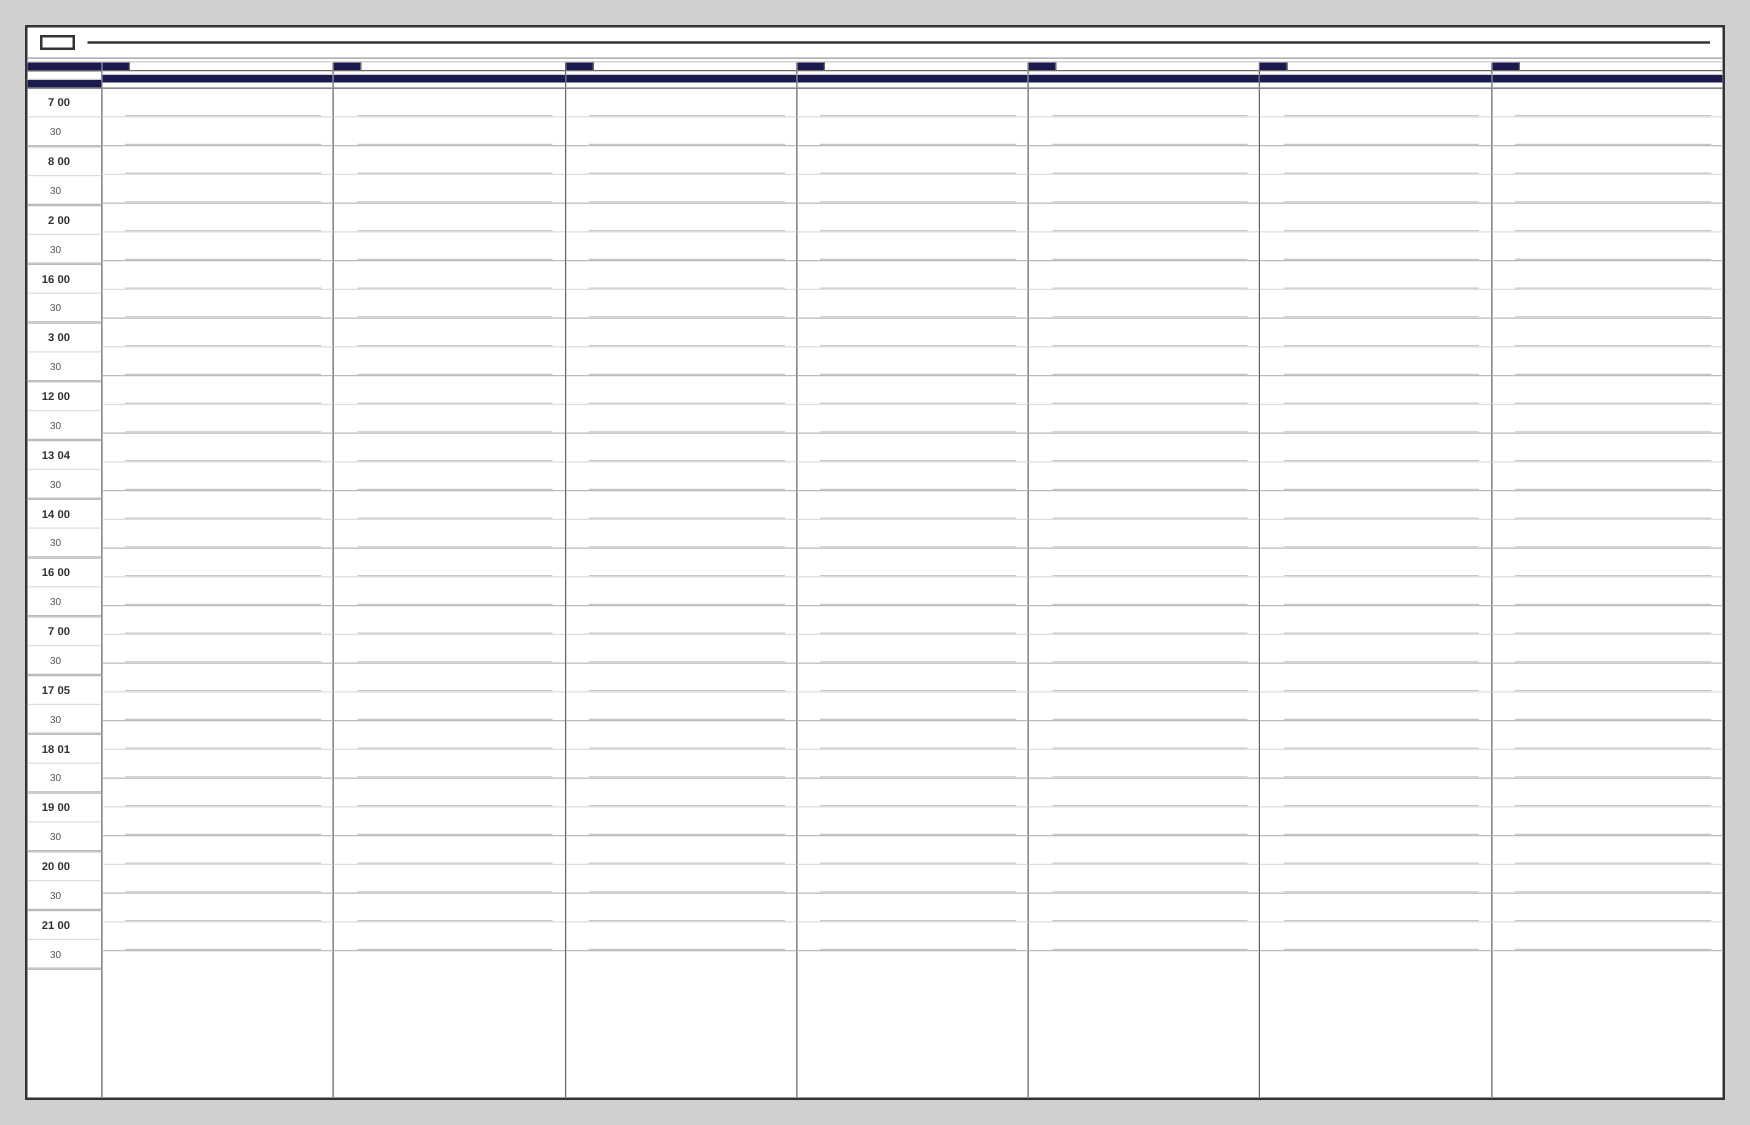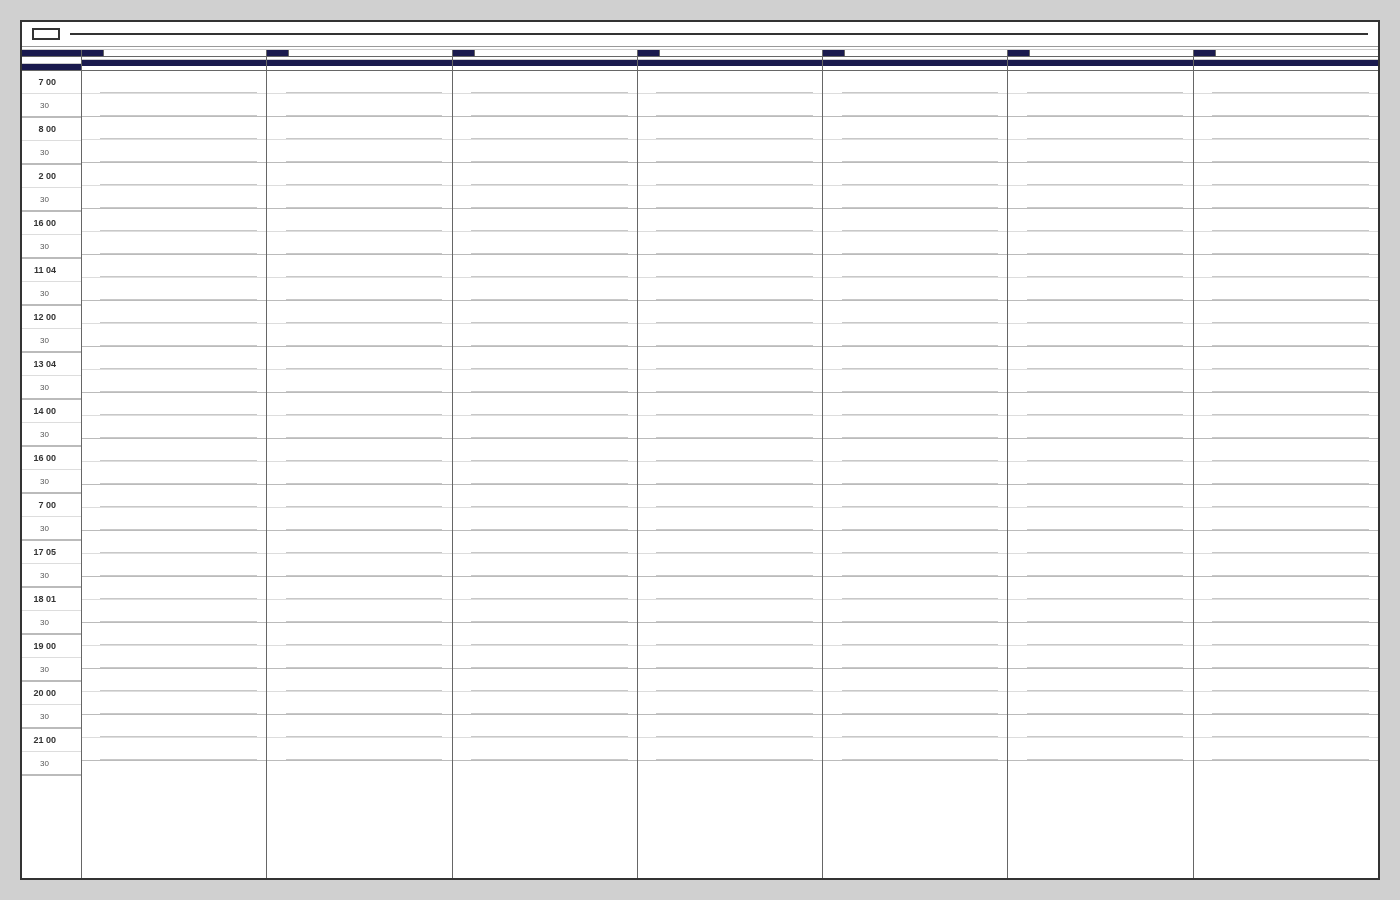--- a/index.html
+++ b/index.html
@@ -351,7 +351,7 @@
         </div>
         <div class="time-slot">
           <div class="time-hour">
-            <span class="time-hour-label">11 04</span>
+            <span class="time-hour-label">3 00</span>
           </div>
           <div class="time-half">
             <span class="time-half-label">30</span>

